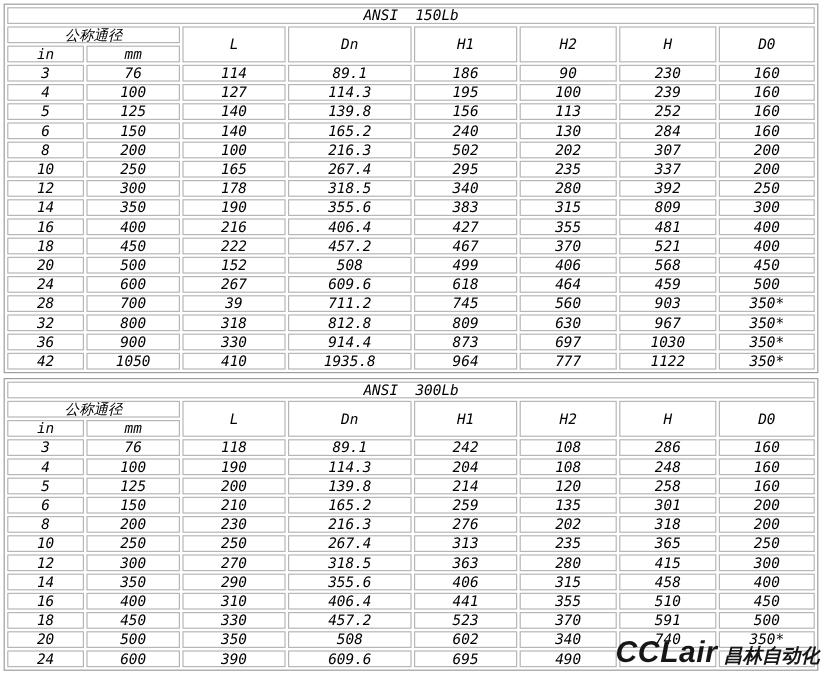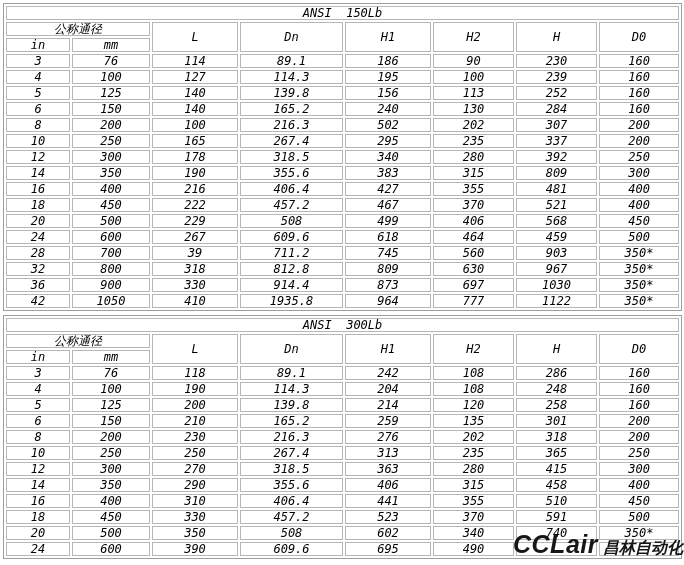--- a/index.html
+++ b/index.html
@@ -194,7 +194,7 @@
         <tr>
           <td>20</td>
           <td>500</td>
-          <td>229</td>
+          <td>152</td>
           <td>508</td>
           <td>499</td>
           <td>406</td>

